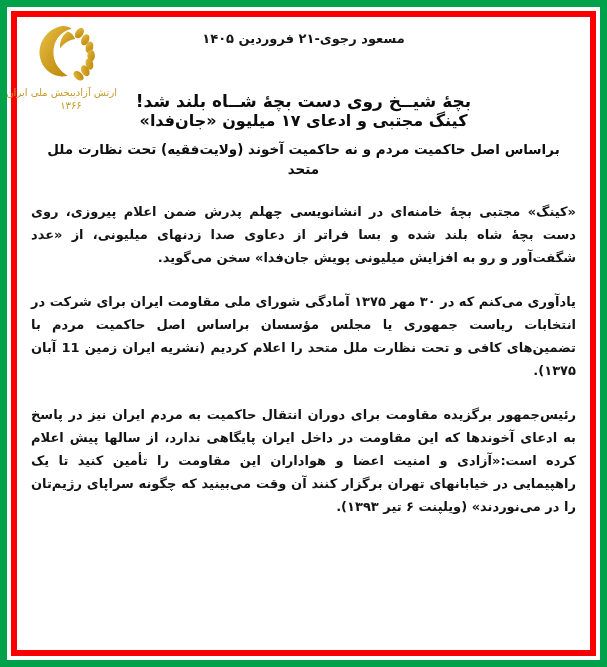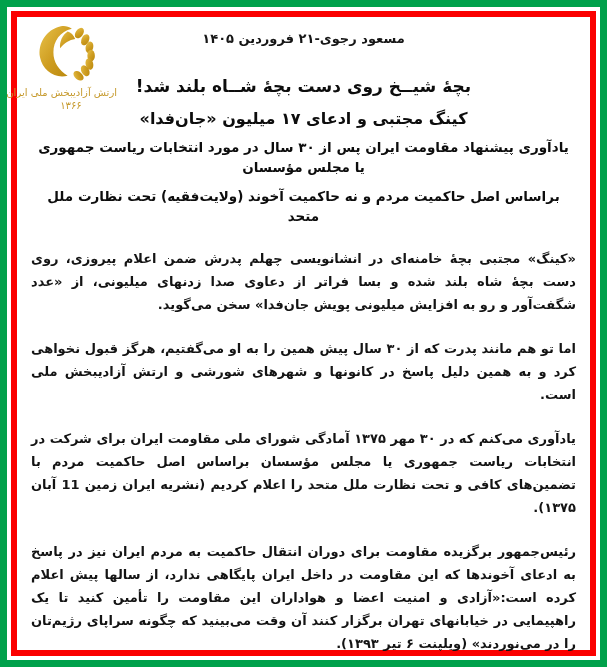--- a/index.html
+++ b/index.html
@@ -59,7 +59,7 @@
     font-weight:bold;
     font-size:17px;
     color:#0d0d0d;
-    margin-top:30px;
+    margin-top:45px;
   }
   .title-secondary{
     text-align:center;

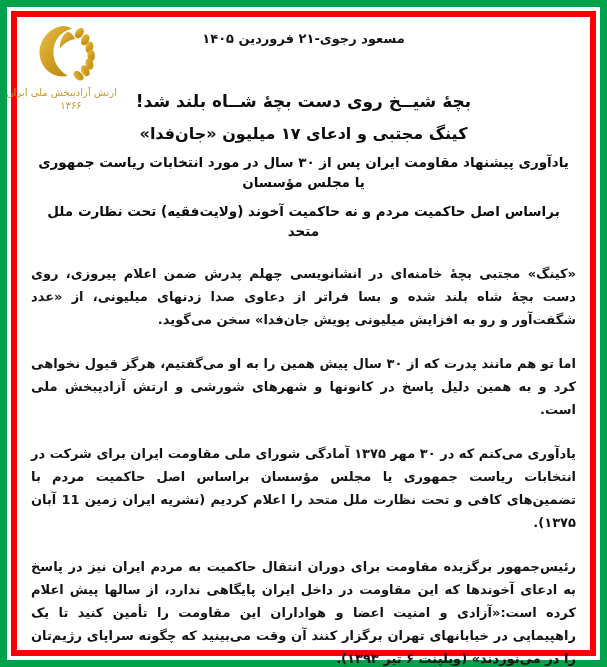--- a/index.html
+++ b/index.html
@@ -66,7 +66,6 @@
     font-weight:bold;
     font-size:16px;
     color:#0d0d0d;
-    margin-top:13px;
   }
   .subtitle{
     text-align:center;

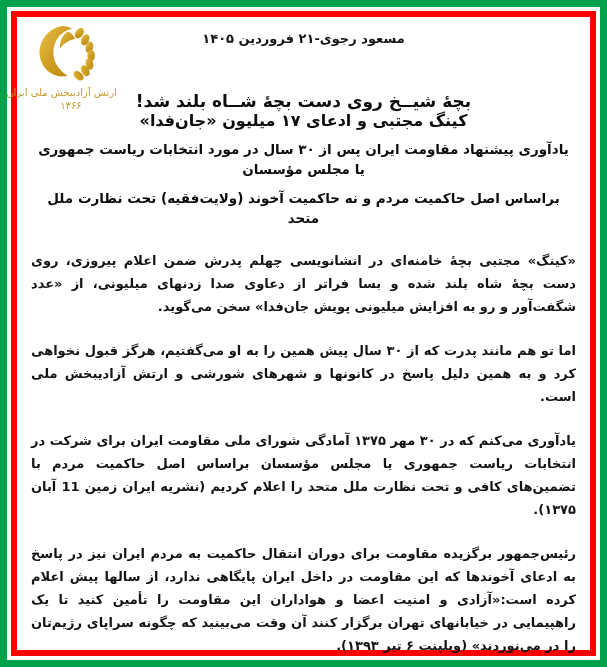--- a/index.html
+++ b/index.html
@@ -127,7 +127,6 @@
 
     <div class="title-main">بچهٔ شیــخ روی دست بچهٔ شــاه بلند شد!</div>
     <div class="title-secondary">کینگ مجتبی و ادعای ۱۷ میلیون «جان‌فدا»</div>
-    <div class="subtitle">یادآوری پیشنهاد مقاومت ایران پس از ۳۰ سال در مورد انتخابات ریاست جمهوری یا مجلس مؤسسان</div>
     <div class="subtitle">براساس اصل حاکمیت مردم و نه حاکمیت آخوند (ولایت‌فقیه) تحت نظارت ملل متحد</div>
 
     <div class="bodytext">

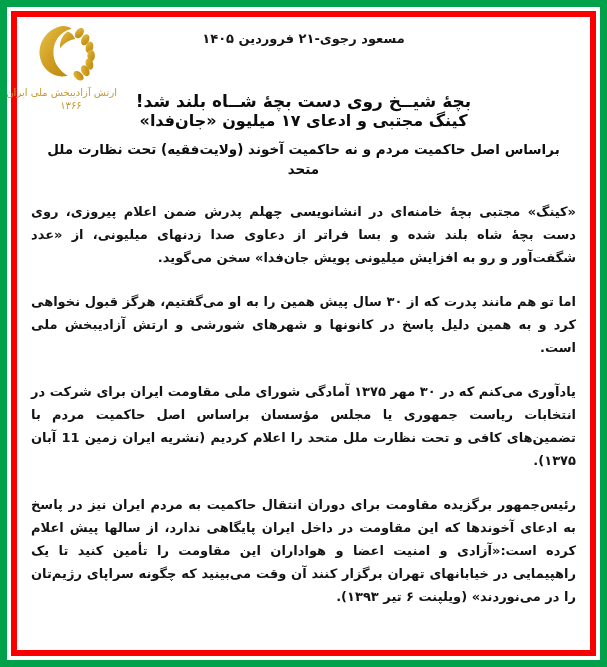--- a/index.html
+++ b/index.html
@@ -131,7 +131,6 @@
 
     <div class="bodytext">
       <p class="para">«کینگ» مجتبی بچهٔ خامنه‌ای در انشانویسی چهلم پدرش ضمن اعلام پیروزی، روی دست بچهٔ شاه بلند شده و بسا فراتر از دعاوی صدا زدنهای میلیونی، از «عدد شگفت‌آور و رو به افزایش میلیونی پویش جان‌فدا» سخن می‌گوید.</p>
-      <p class="para">اما تو هم مانند پدرت که از ۳۰ سال پیش همین را به او می‌گفتیم، هرگز قبول نخواهی کرد و به همین دلیل پاسخ در کانونها و شهرهای شورشی و ارتش آزادیبخش ملی است.</p>
       <p class="para">یادآوری می‌کنم که در ۳۰ مهر ۱۳۷۵ آمادگی شورای ملی مقاومت ایران برای شرکت در انتخابات ریاست جمهوری یا مجلس مؤسسان براساس اصل حاکمیت مردم با تضمین‌های کافی و تحت نظارت ملل متحد را اعلام کردیم (نشریه ایران زمین 11 آبان ۱۳۷۵).</p>
       <p class="para">رئیس‌جمهور برگزیده مقاومت برای دوران انتقال حاکمیت به مردم ایران نیز در پاسخ به ادعای آخوندها که این مقاومت در داخل ایران پایگاهی ندارد، از سالها پیش اعلام کرده است:«آزادی و امنیت اعضا و هواداران این مقاومت را تأمین کنید تا یک راهپیمایی در خیابانهای تهران برگزار کنند آن وقت می‌بینید که چگونه سراپای رژیم‌تان را در می‌نوردند» (ویلپنت ۶ تیر ۱۳۹۳).</p>
     </div>

